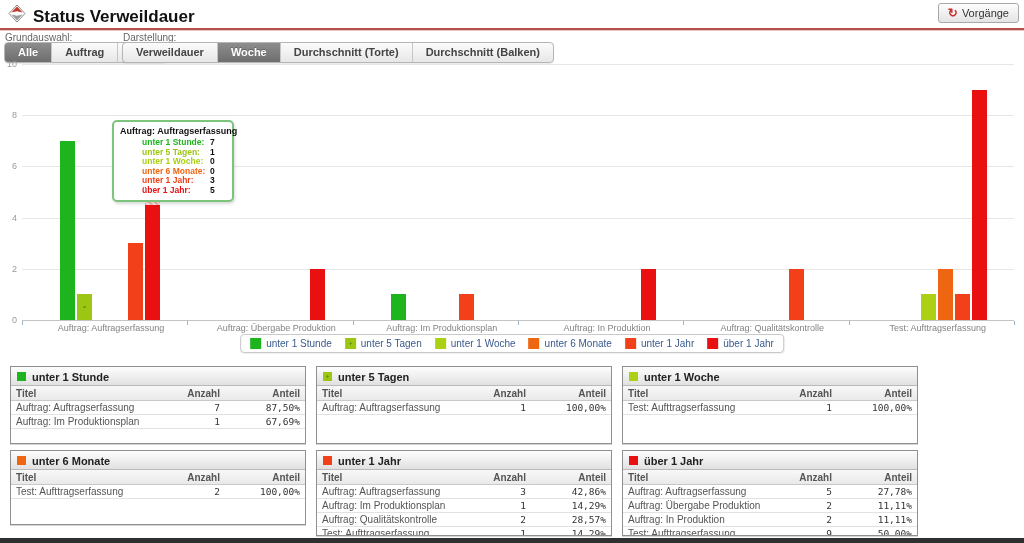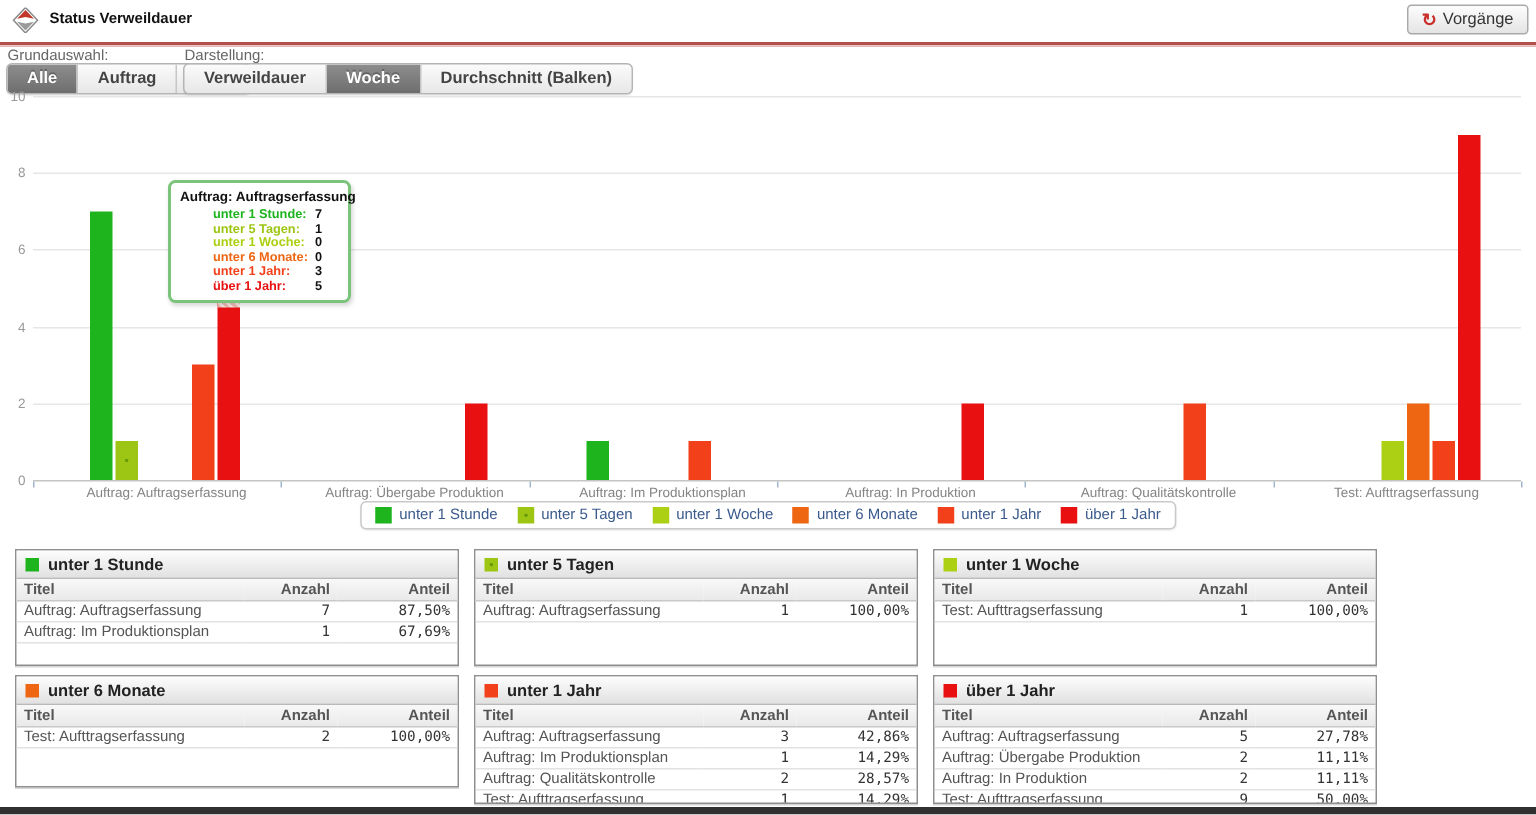--- a/index.html
+++ b/index.html
@@ -9,7 +9,7 @@
   
   .header{position:absolute;top:0;left:0;width:1024px;height:28px;background:#fff;}
   .logo{position:absolute;left:8px;top:5px;width:18px;height:17px;}
-  .page-title{position:absolute;left:33px;top:7px;margin:0;font-size:10px;font-weight:bold;color:#111;}
+  .page-title{position:absolute;left:33px;top:7px;margin:0;font-size:17px;font-weight:bold;color:#111;}
   .vorg-btn{position:absolute;right:5px;top:3px;height:20px;display:flex;align-items:center;gap:4px;
             padding:0 9px;font-family:inherit;font-size:11px;color:#333;border:1px solid #a9a9a9;border-radius:3px;
             background:linear-gradient(#fdfdfd,#e4e4e4);cursor:pointer;}

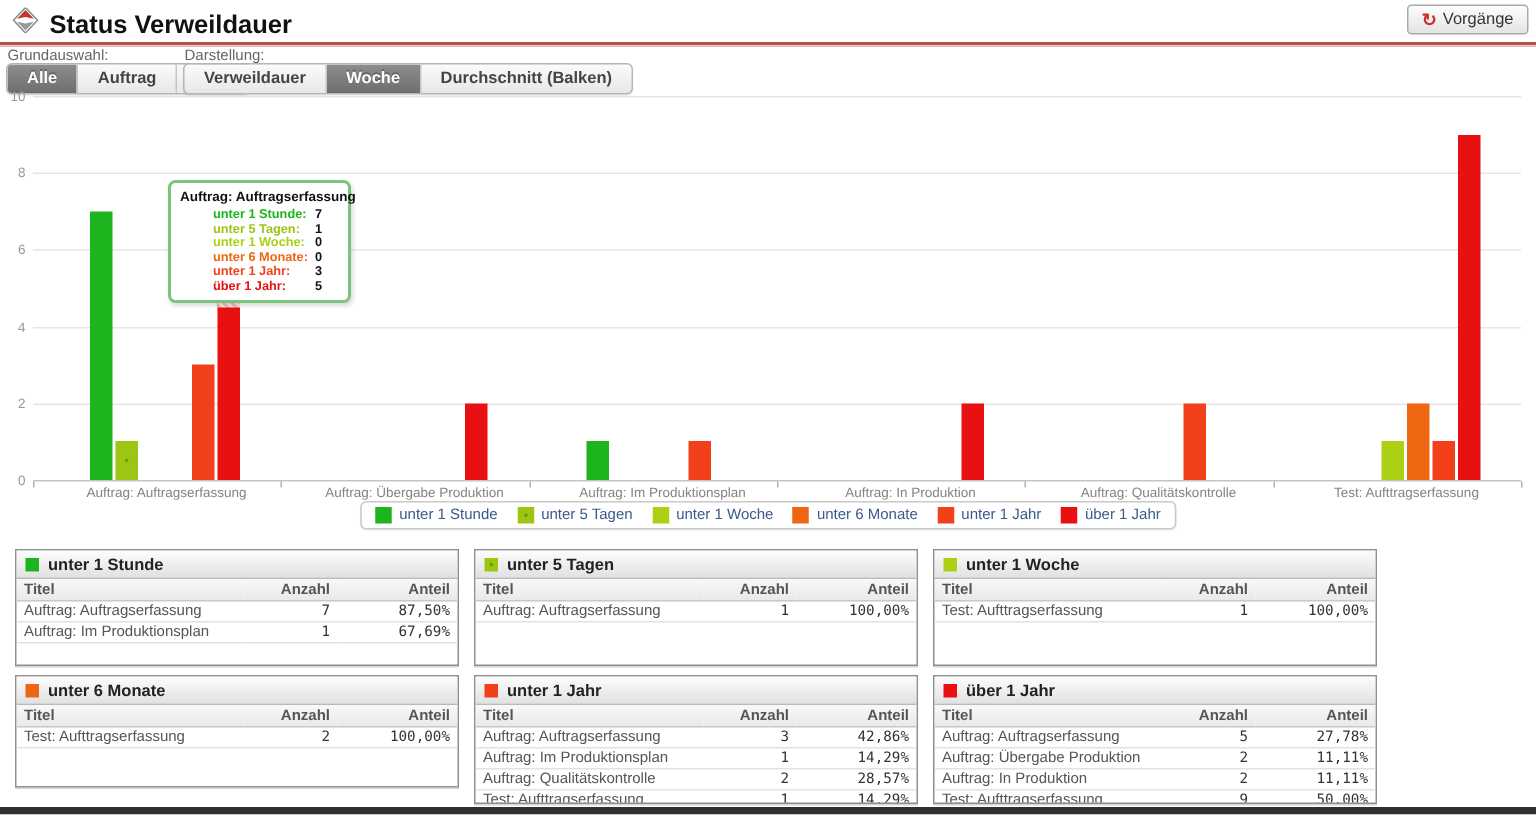--- a/index.html
+++ b/index.html
@@ -102,6 +102,7 @@
 <div class="btn-group" id="grp-darst">
     <button class="seg">Verweildauer</button>
     <button class="seg selected">Woche</button>
+    <button class="seg">Durchschnitt (Torte)</button>
     <button class="seg">Durchschnitt (Balken)</button>
   </div>
 

